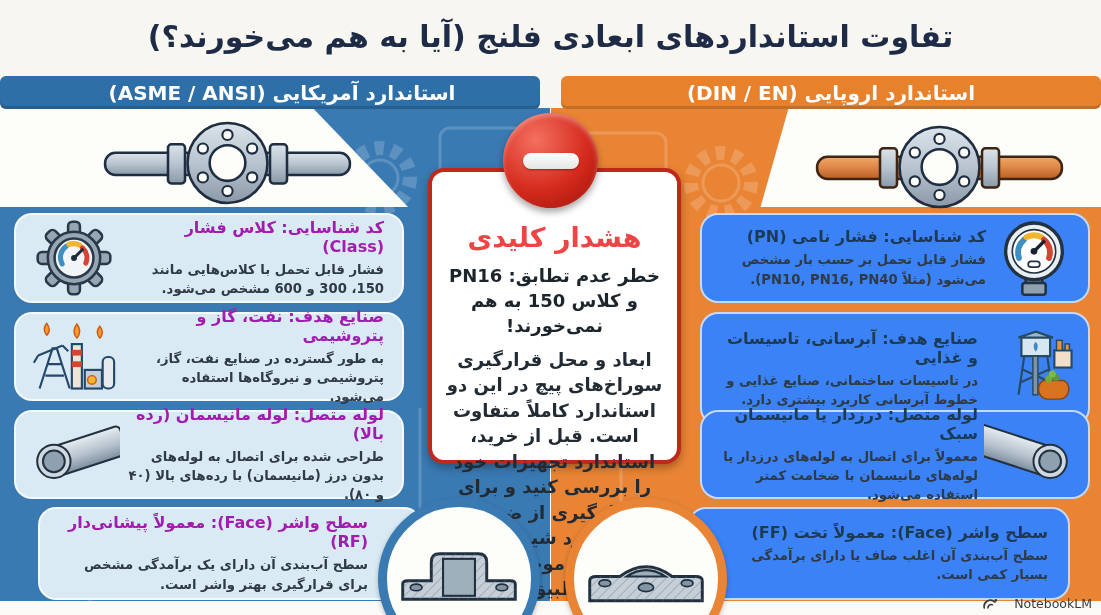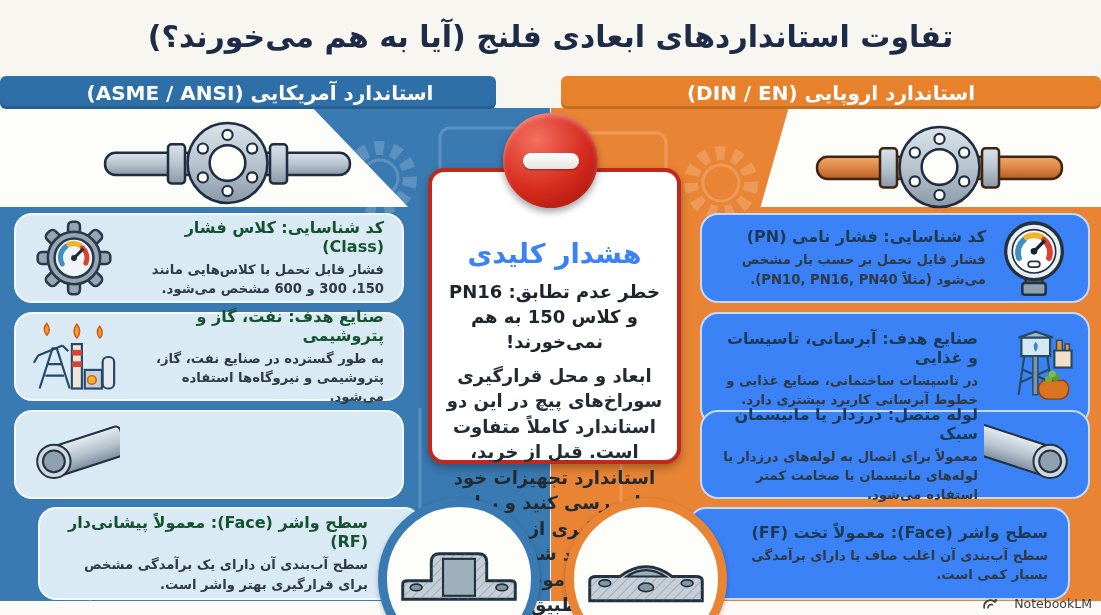--- a/index.html
+++ b/index.html
@@ -16,7 +16,7 @@
   .header-bar{position:absolute;top:76px;height:33px;border-radius:6px;z-index:4;
     display:flex;align-items:center;justify-content:center;direction:rtl;
     color:#fff;font-weight:bold;font-size:20px;}
-  .header-american{left:0;width:496px;background:#2d6fa6;box-shadow:inset 0 -3px 0 rgba(0,0,0,.15);padding-left:24px;}
+  .header-american{left:0;width:540px;background:#2d6fa6;box-shadow:inset 0 -3px 0 rgba(0,0,0,.15);padding-left:24px;}
   .header-european{left:561px;width:540px;background:#e7812c;box-shadow:inset 0 -3px 0 rgba(0,0,0,.15);}
   
   .panel{position:absolute;top:108px;height:493px;z-index:1;}

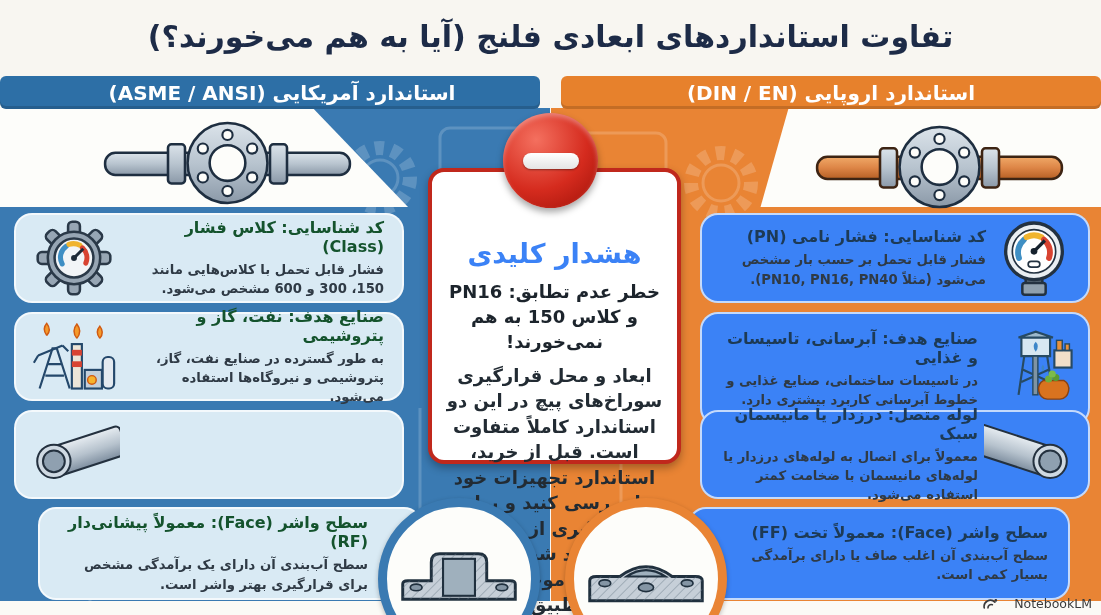--- a/index.html
+++ b/index.html
@@ -37,7 +37,7 @@
   .card-icon{flex:0 0 92px;display:flex;align-items:center;justify-content:center;}
   .card-icon-sm{flex:0 0 84px;}
   .card-text{flex:1;direction:rtl;text-align:right;padding:0 6px;}
-  .card-title{font-size:16px;font-weight:bold;color:#14532d;margin-bottom:4px;}
+  .card-title{font-size:16px;font-weight:bold;color:#a21caf;margin-bottom:4px;}
   .card-peach .card-title{color:#1d3a55;}
   .card-body{font-size:13.2px;line-height:1.45;color:#2f3a45;font-weight:bold;}
   

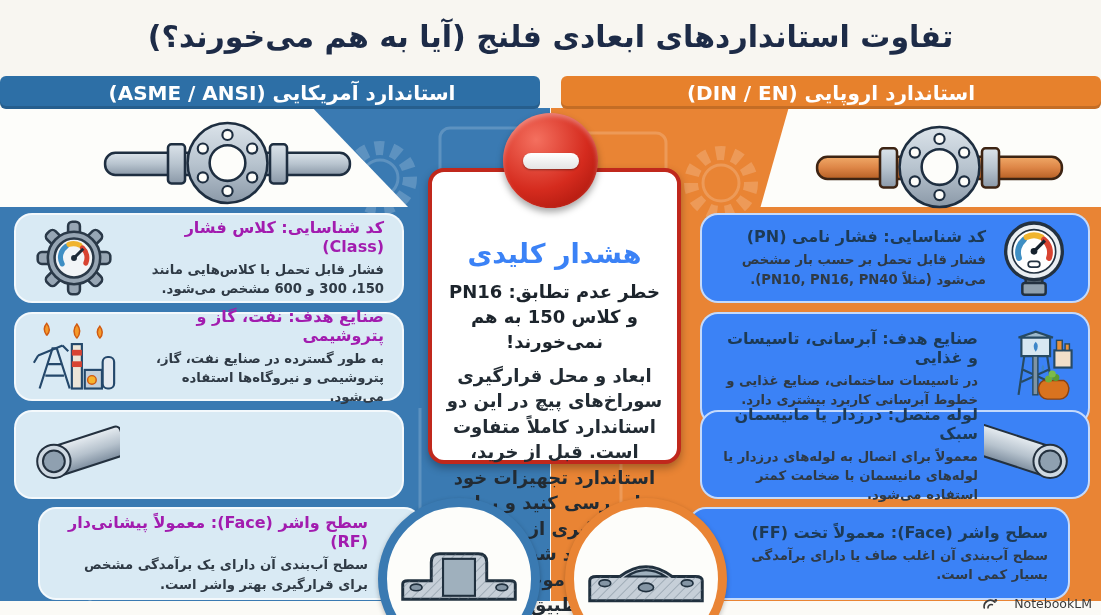--- a/index.html
+++ b/index.html
@@ -49,7 +49,7 @@
   .warn-card{position:absolute;left:428px;top:168px;width:253px;height:296px;background:#fff;
     border:4px solid #c0281c;border-radius:16px;z-index:4;padding:50px 12px 8px;
     direction:rtl;text-align:center;box-shadow:0 4px 8px rgba(0,0,0,.3);}
-  .warn-title{color:#3b82f6;font-size:27px;font-weight:bold;margin-bottom:10px;margin-top:16px;}
+  .warn-title{color:#ef4444;font-size:27px;font-weight:bold;margin-bottom:10px;}
   .warn-lead{color:#1c242c;font-size:18px;font-weight:bold;line-height:1.4;margin-bottom:8px;}
   .warn-body{color:#222b33;font-size:18px;font-weight:bold;line-height:1.42;}
   .no-entry{position:absolute;left:503px;top:113px;width:95px;height:95px;border-radius:50%;

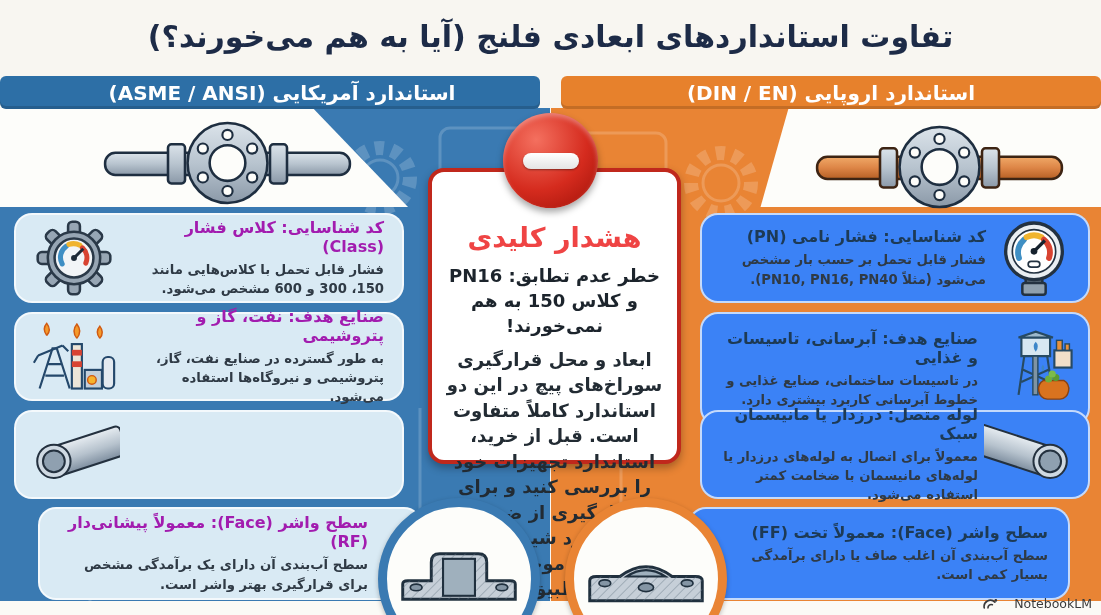--- a/index.html
+++ b/index.html
@@ -227,6 +227,10 @@
         <circle cx="45" cy="66" r="19" fill="#8fa0b0" stroke="#24313f" stroke-width="3.5"></circle>
       </svg>
     </div>
+    <div class="card-text">
+      <div class="card-title">لوله متصل: لوله مانیسمان (رده بالا)</div>
+      <div class="card-body">طراحی شده برای اتصال به لوله‌های بدون درز (مانیسمان) با رده‌های بالا (۴۰ و ۸۰).</div>
+    </div>
   </div>
 
   <div class="card card-blue" style="left:38px;top:507px;width:384px;height:93px;padding-left:14px;padding-right:46px">

